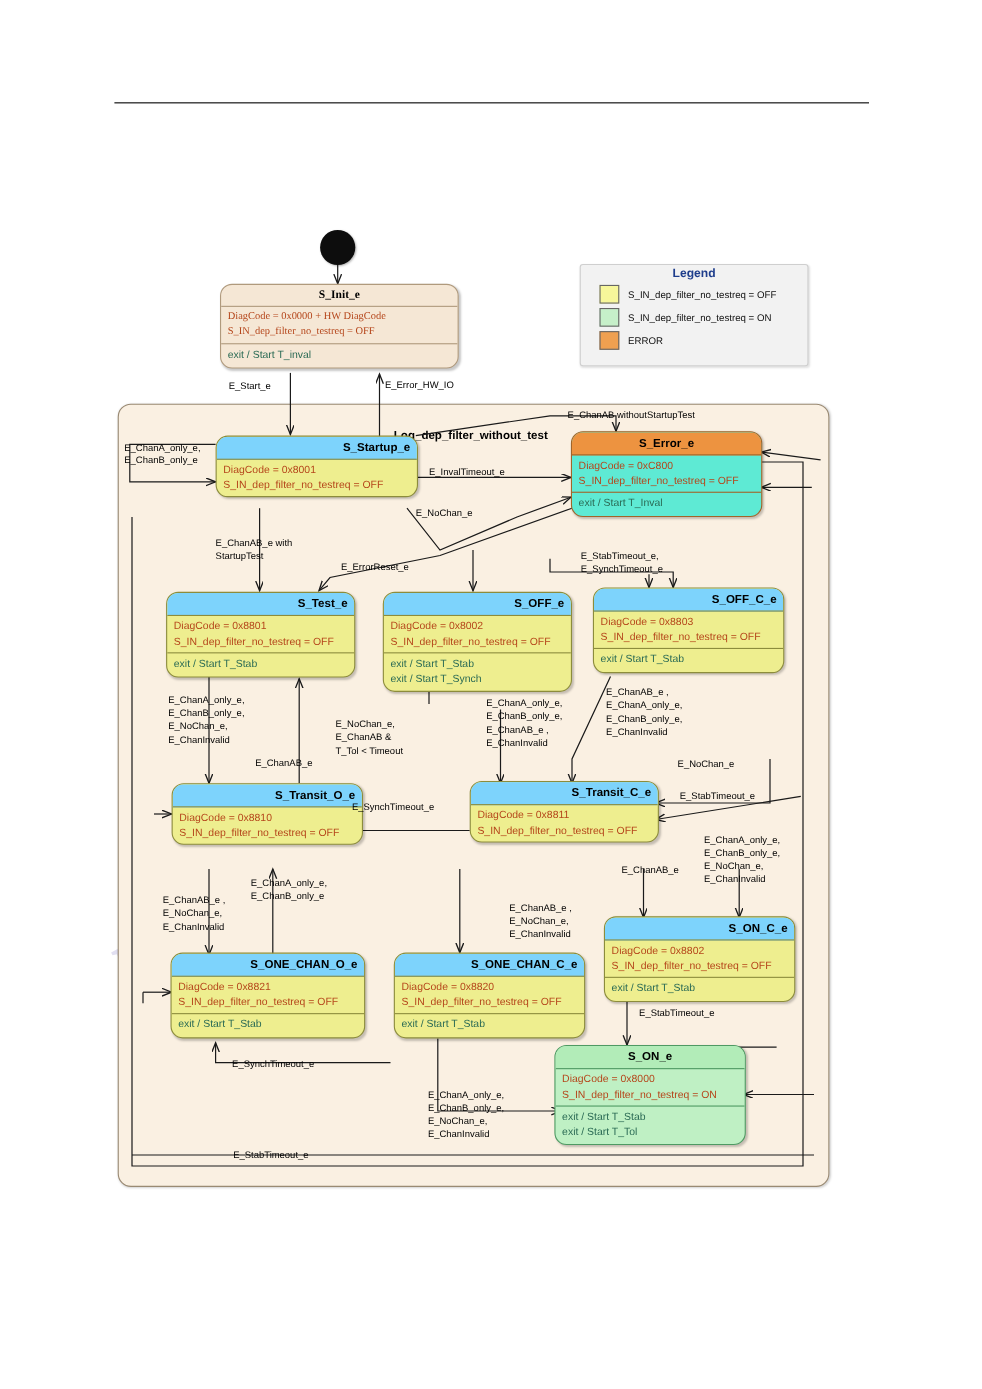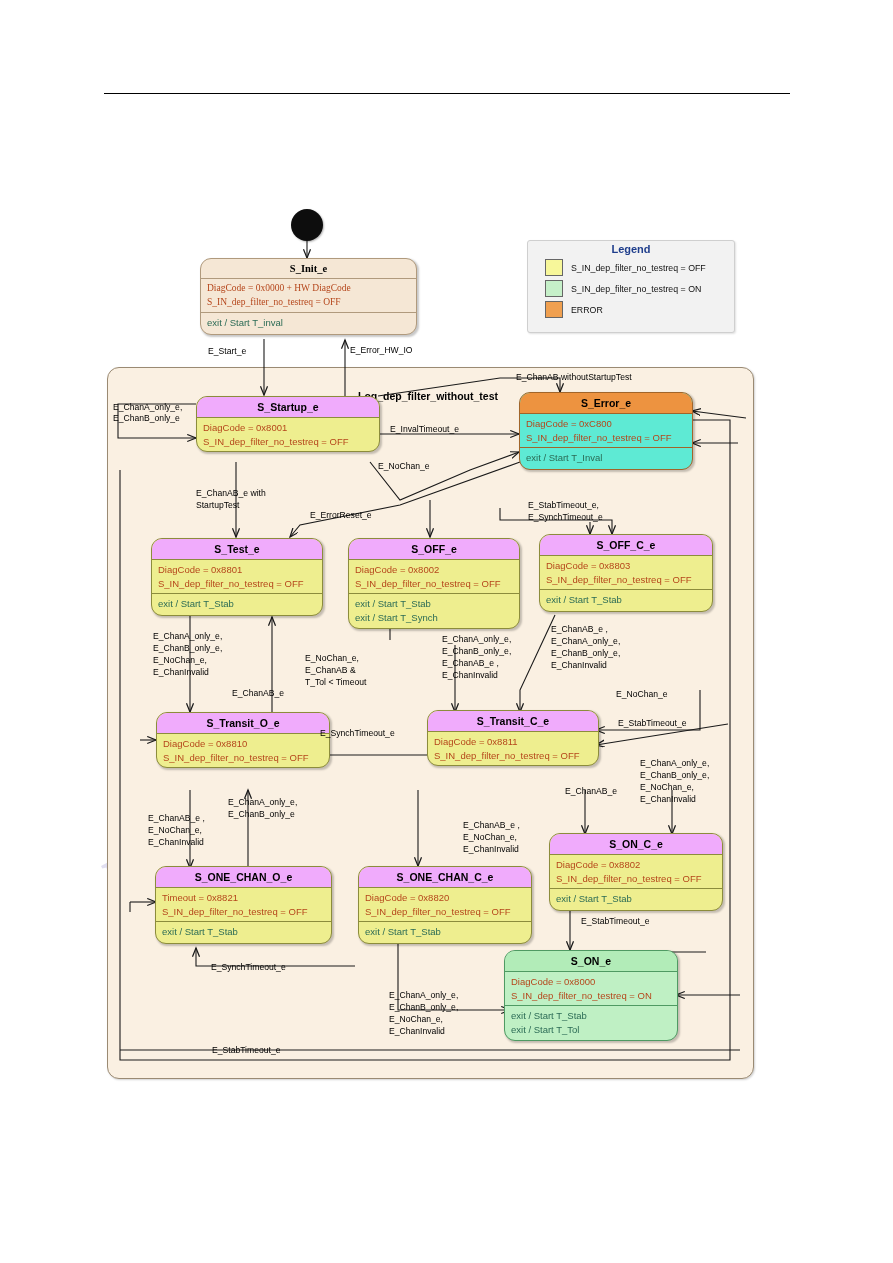--- a/index.html
+++ b/index.html
@@ -34,7 +34,7 @@
   .c-init{background:#f5e7d5;border-color:#b09a7d;}
   .c-init .hdr,.c-init .body{border-bottom-color:#b09a7d;font-family:Liberation Serif, serif;}
   .c-yellow{background:#eeee8f;}
-  .c-yellow .hdr{background:#f0abfc;}
+  .c-yellow .hdr{background:#7dd3fc;text-align:right;}
   .c-green{background:#bff0c4;border-color:#4f9a63;}
   .c-green .hdr{background:#b2ecb8;border-bottom-color:#4f9a63;}
   .c-green .body{border-bottom-color:#4f9a63;}

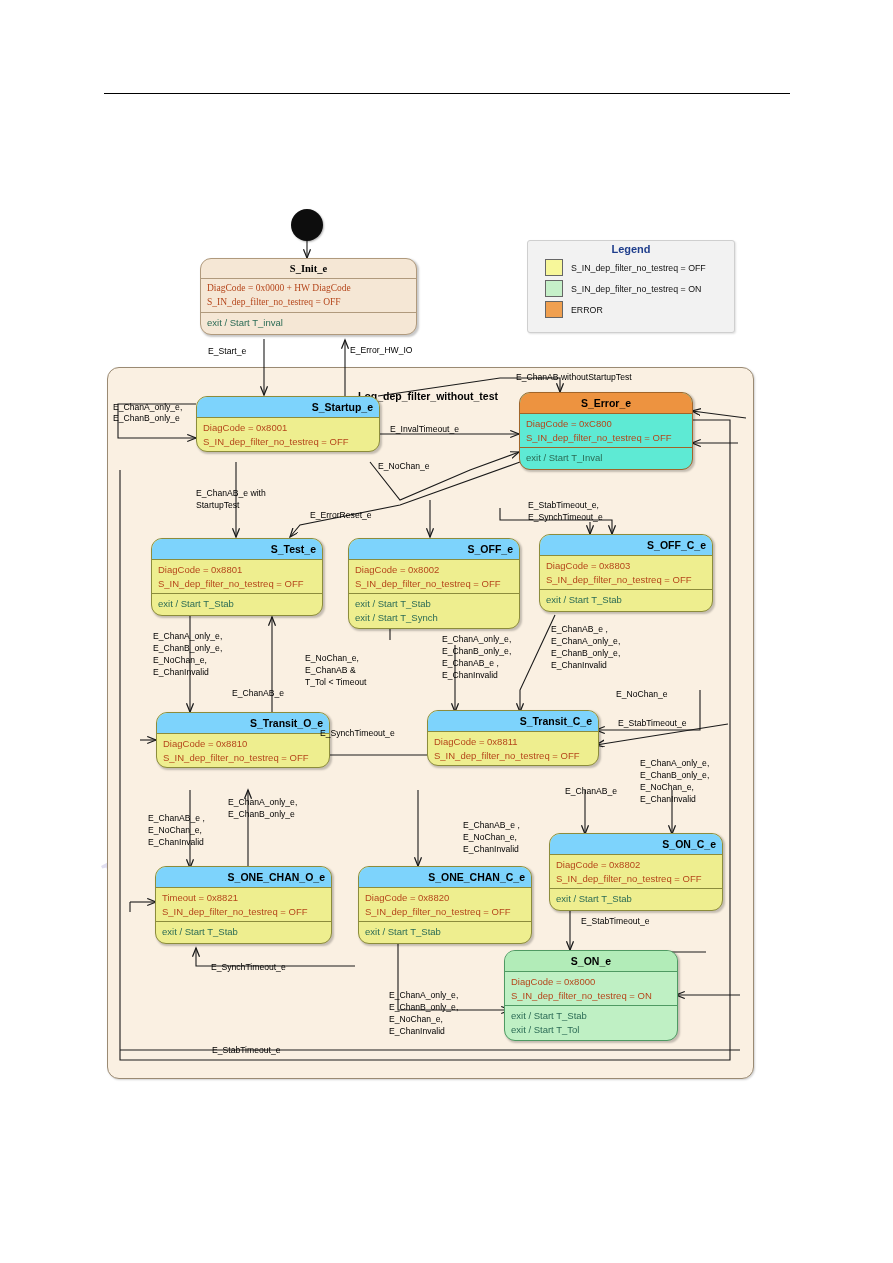--- a/index.html
+++ b/index.html
@@ -262,7 +262,7 @@
   <div class="state c-yellow" style="left:155px;top:866px;width:175px;">
     <div class="hdr">S_ONE_CHAN_O_e</div>
     <div class="body">
-      <div class="ln">Timeout = 0x8821</div>
+      <div class="ln">DiagCode = 0x8821</div>
       <div class="ln">S_IN_dep_filter_no_testreq = OFF</div>
     </div>
     <div class="foot">

